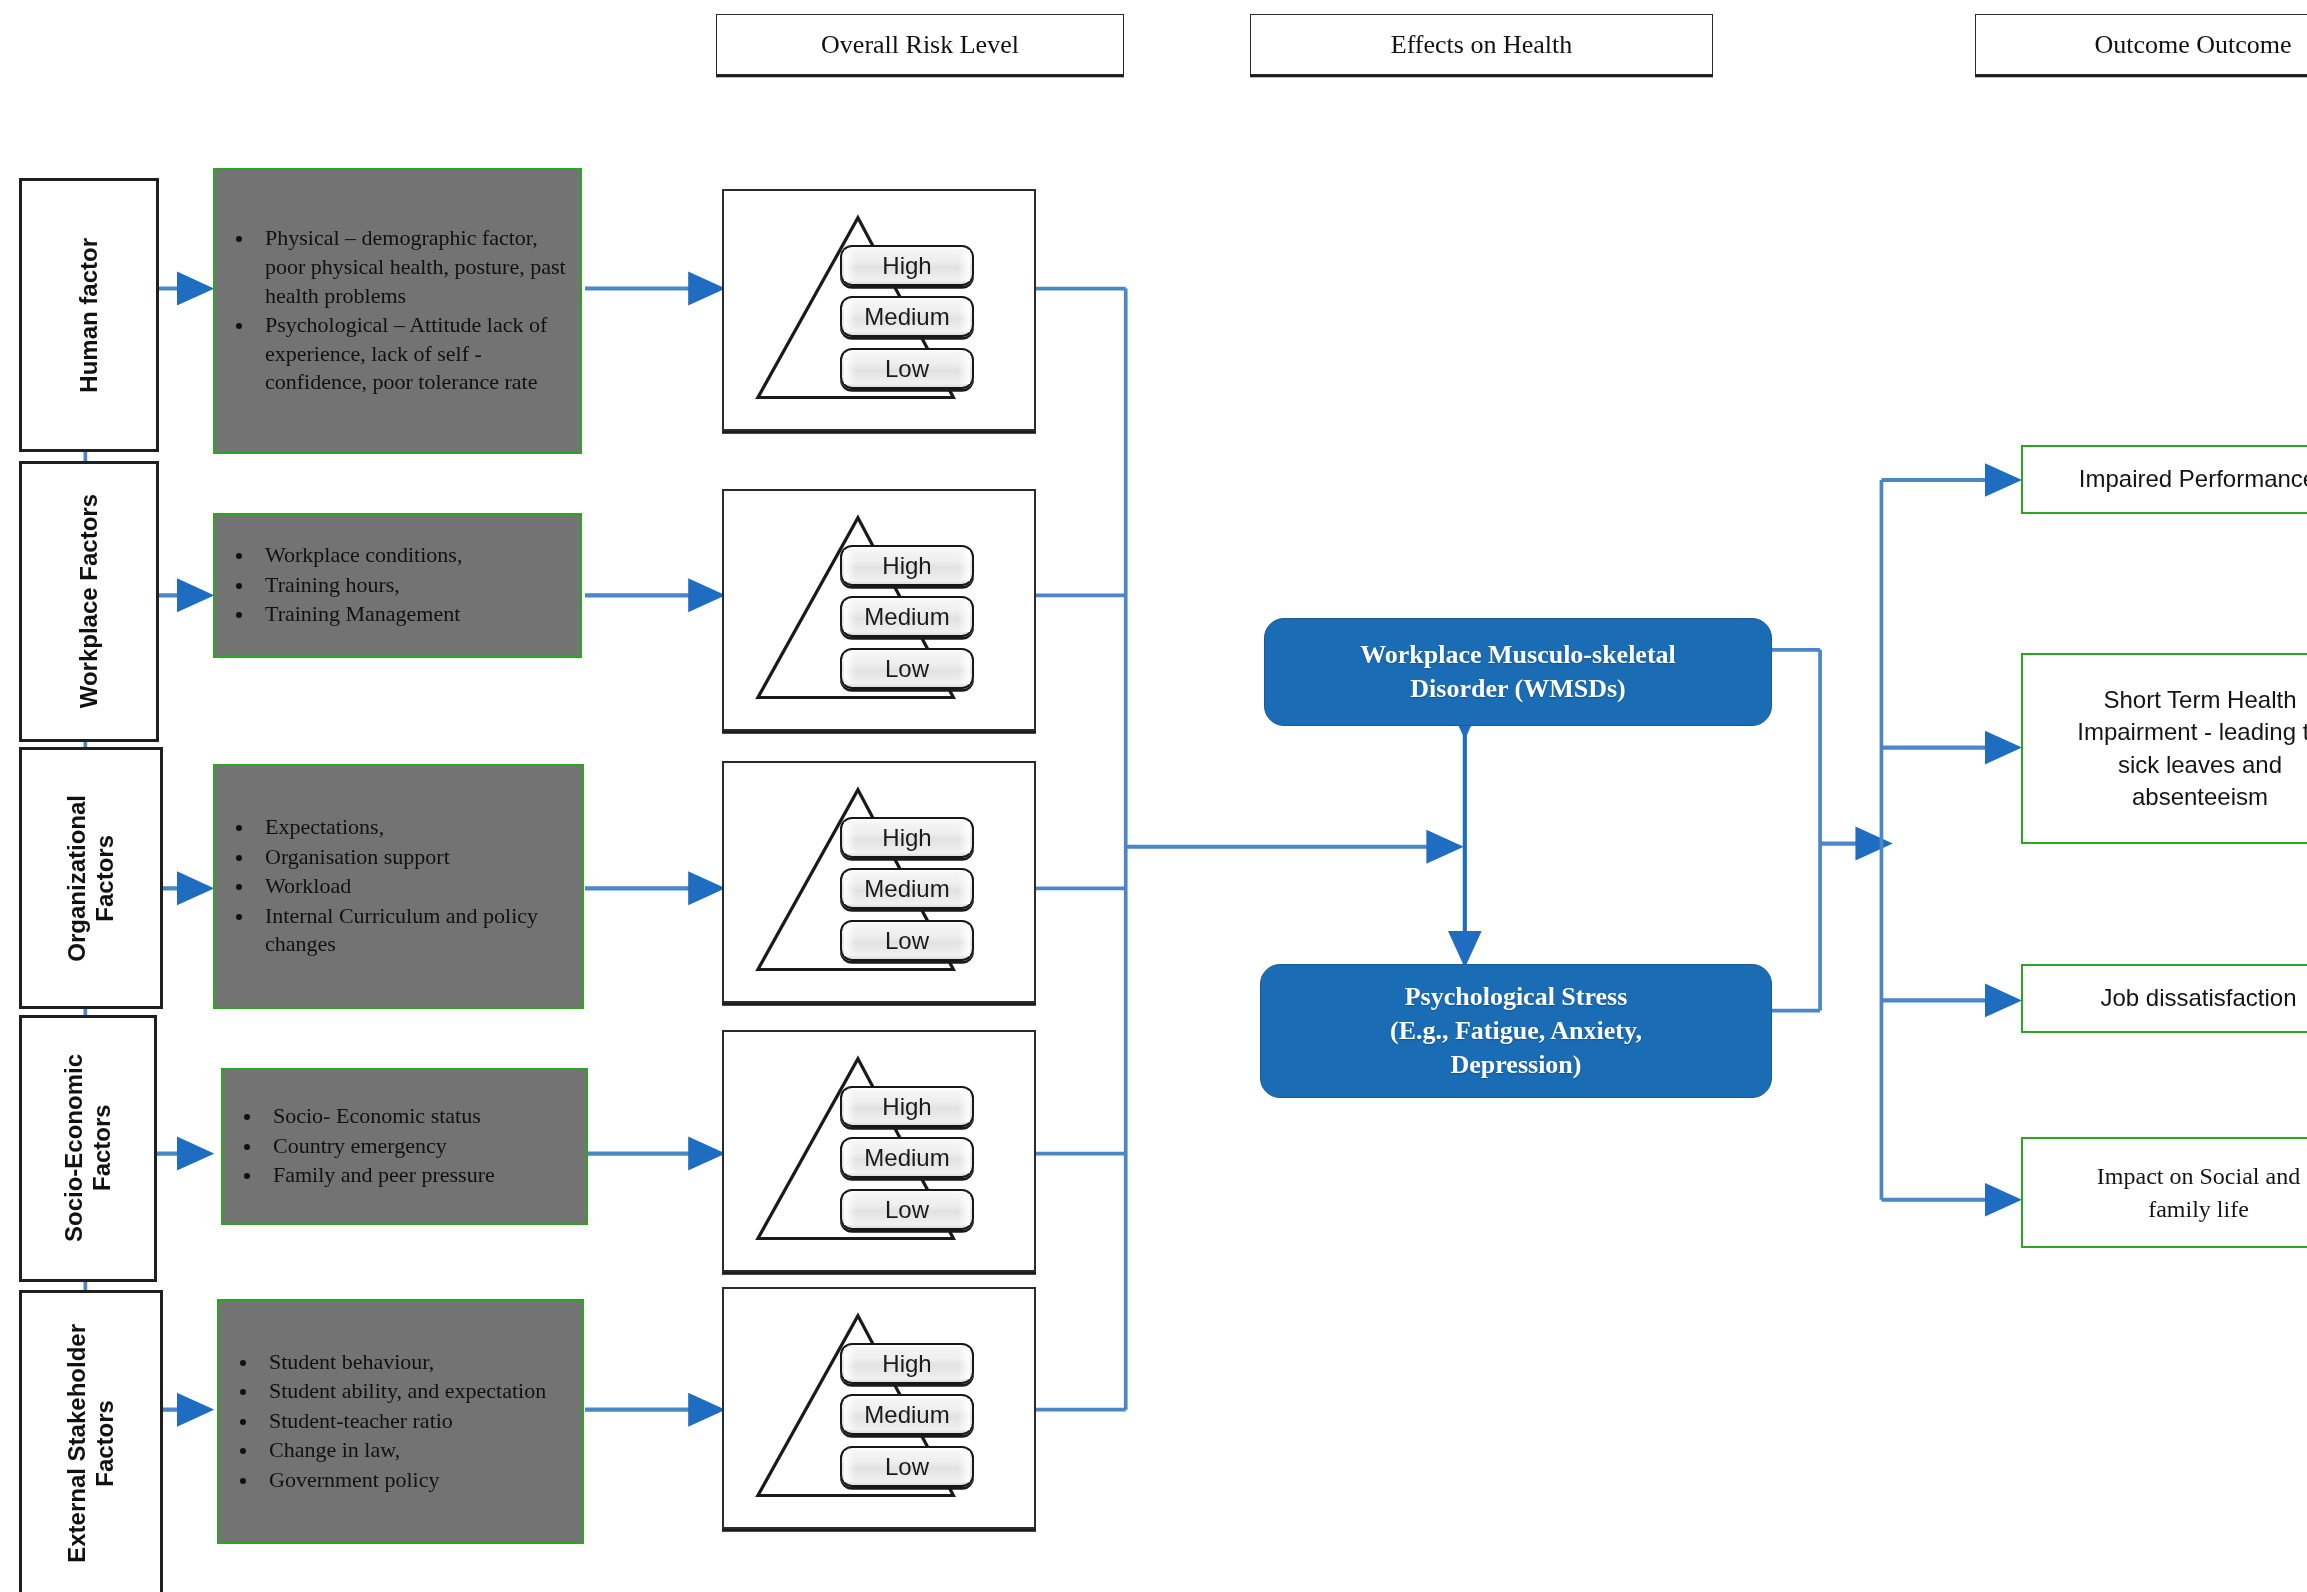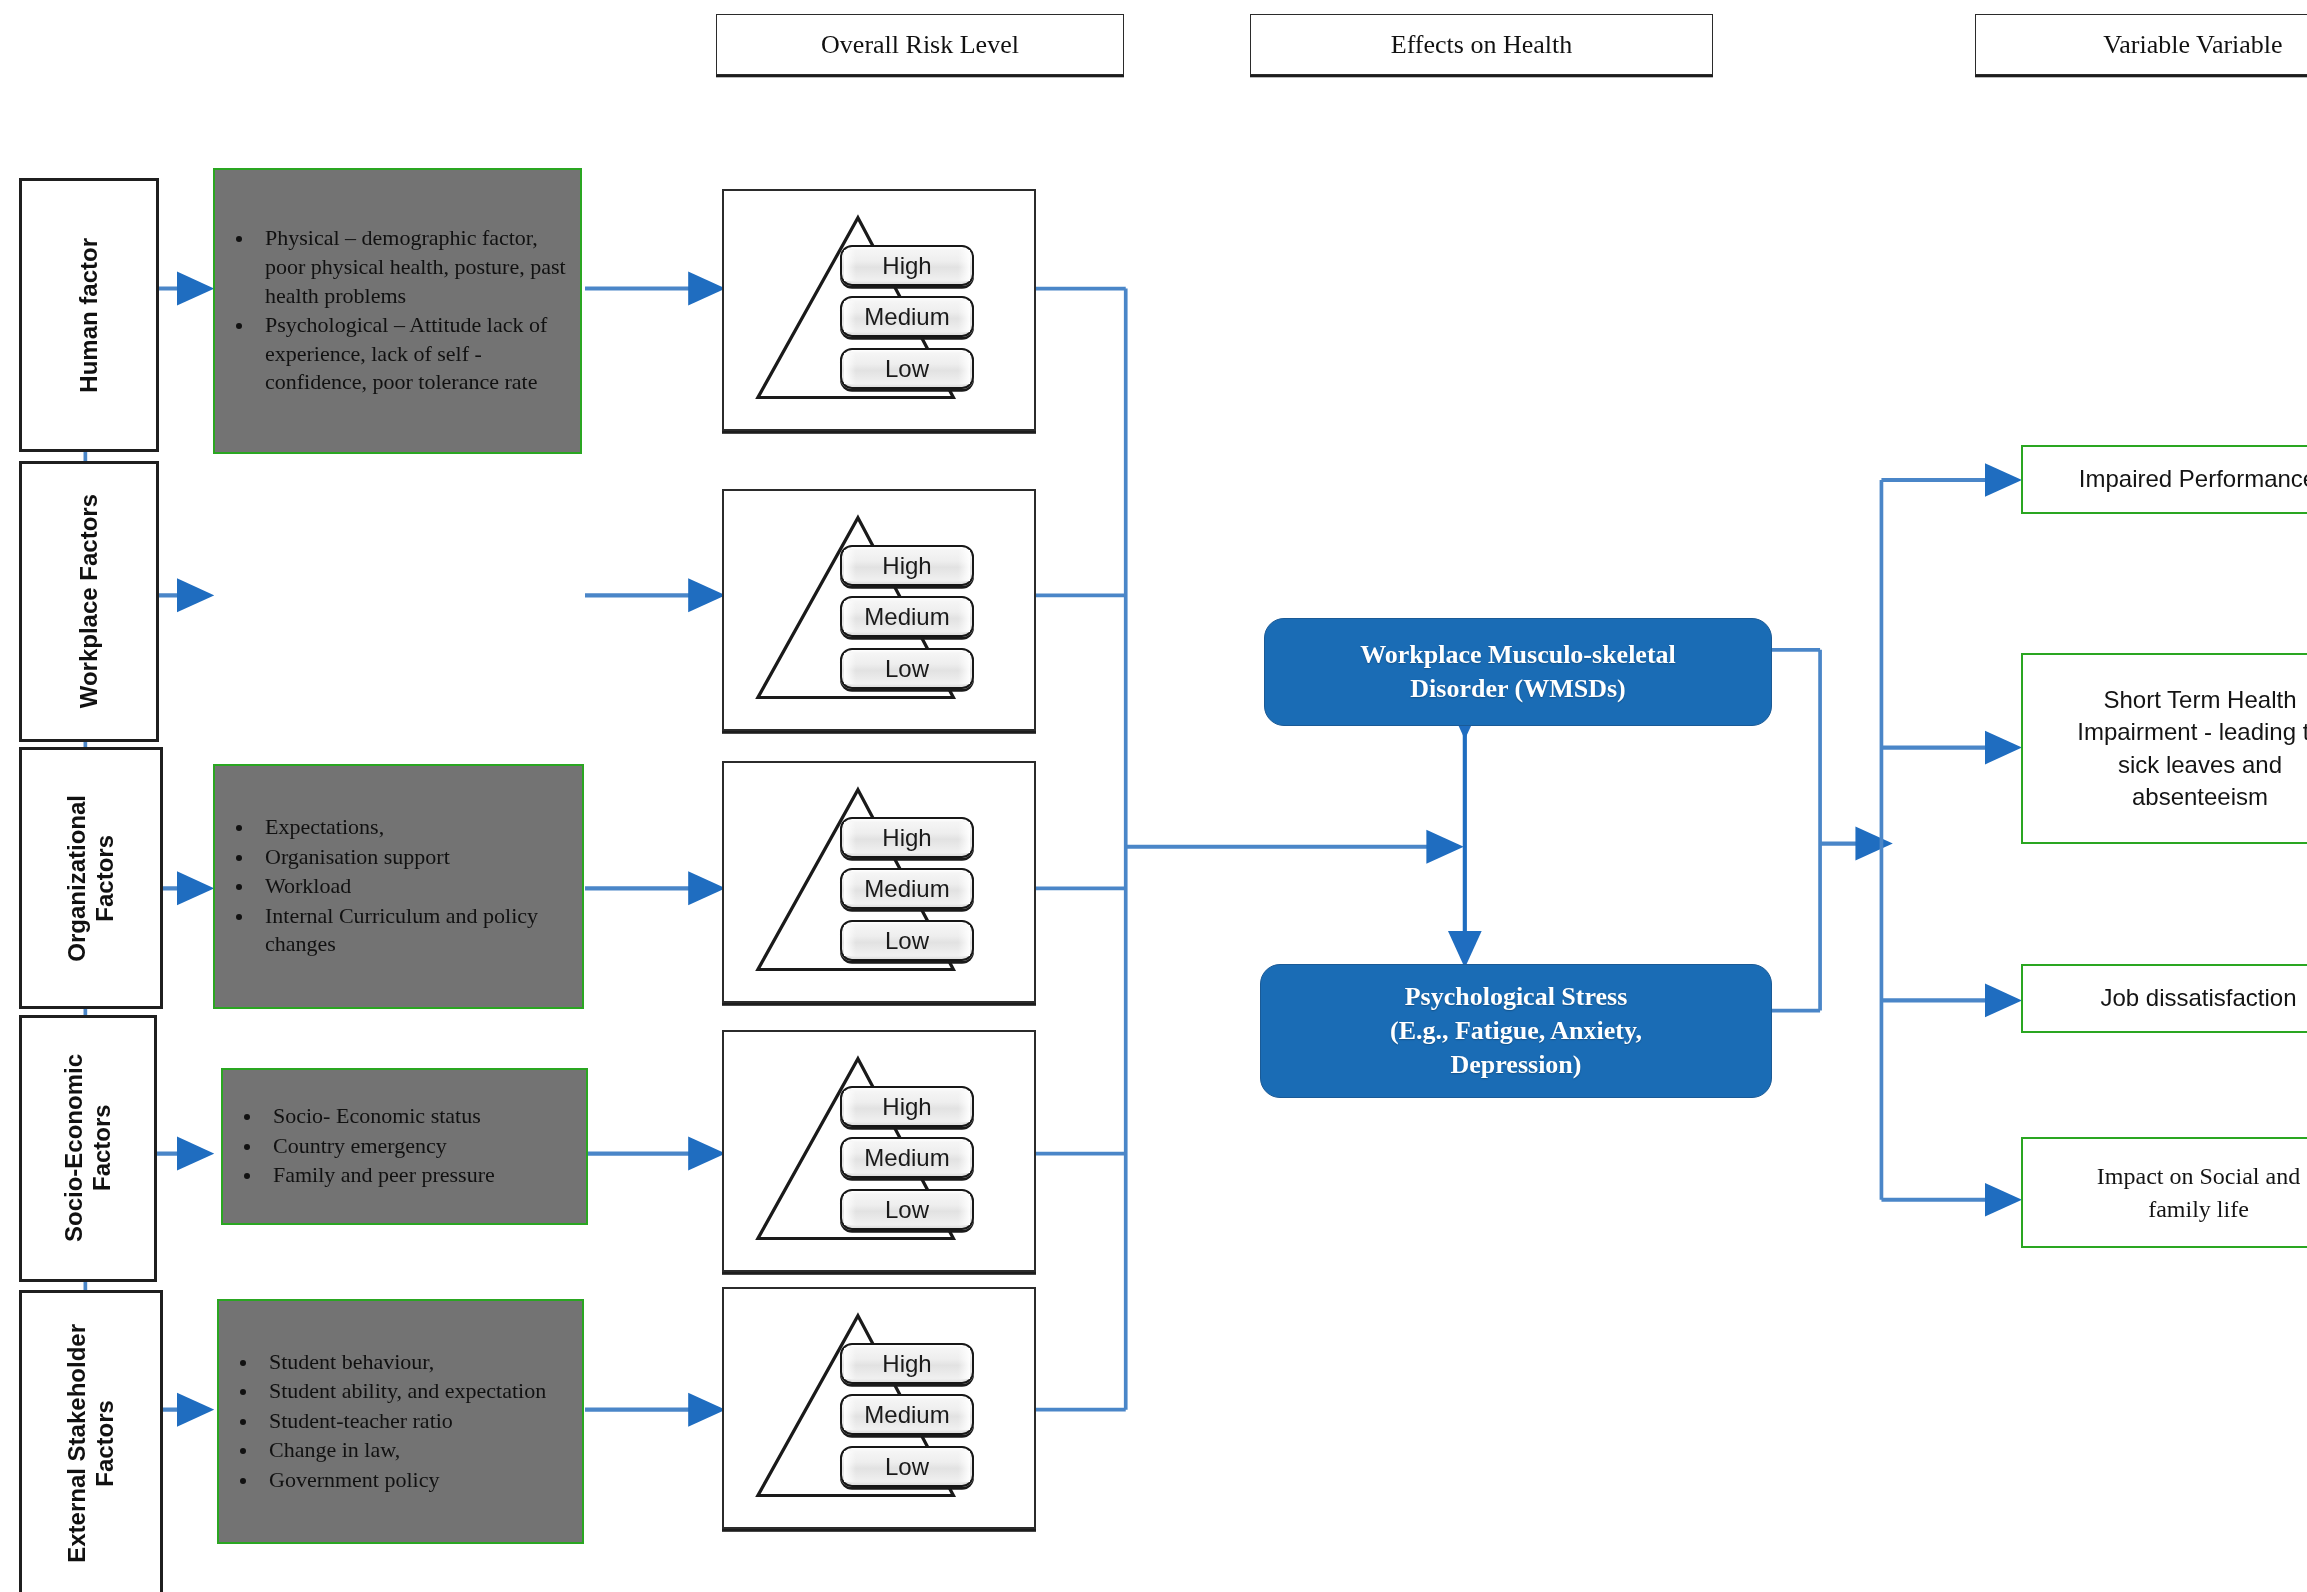--- a/index.html
+++ b/index.html
@@ -207,7 +207,7 @@
     <span>Effects on Health</span>
   </div>
   <div class="col-head" style="left:1975px;top:14px;width:434px;height:59px;">
-    <span>Variable Variable</span>
+    <span>Outcome Outcome</span>
   </div>
 
   <div class="vfac" style="left:18.5px;top:178px;width:134px;height:268px;">

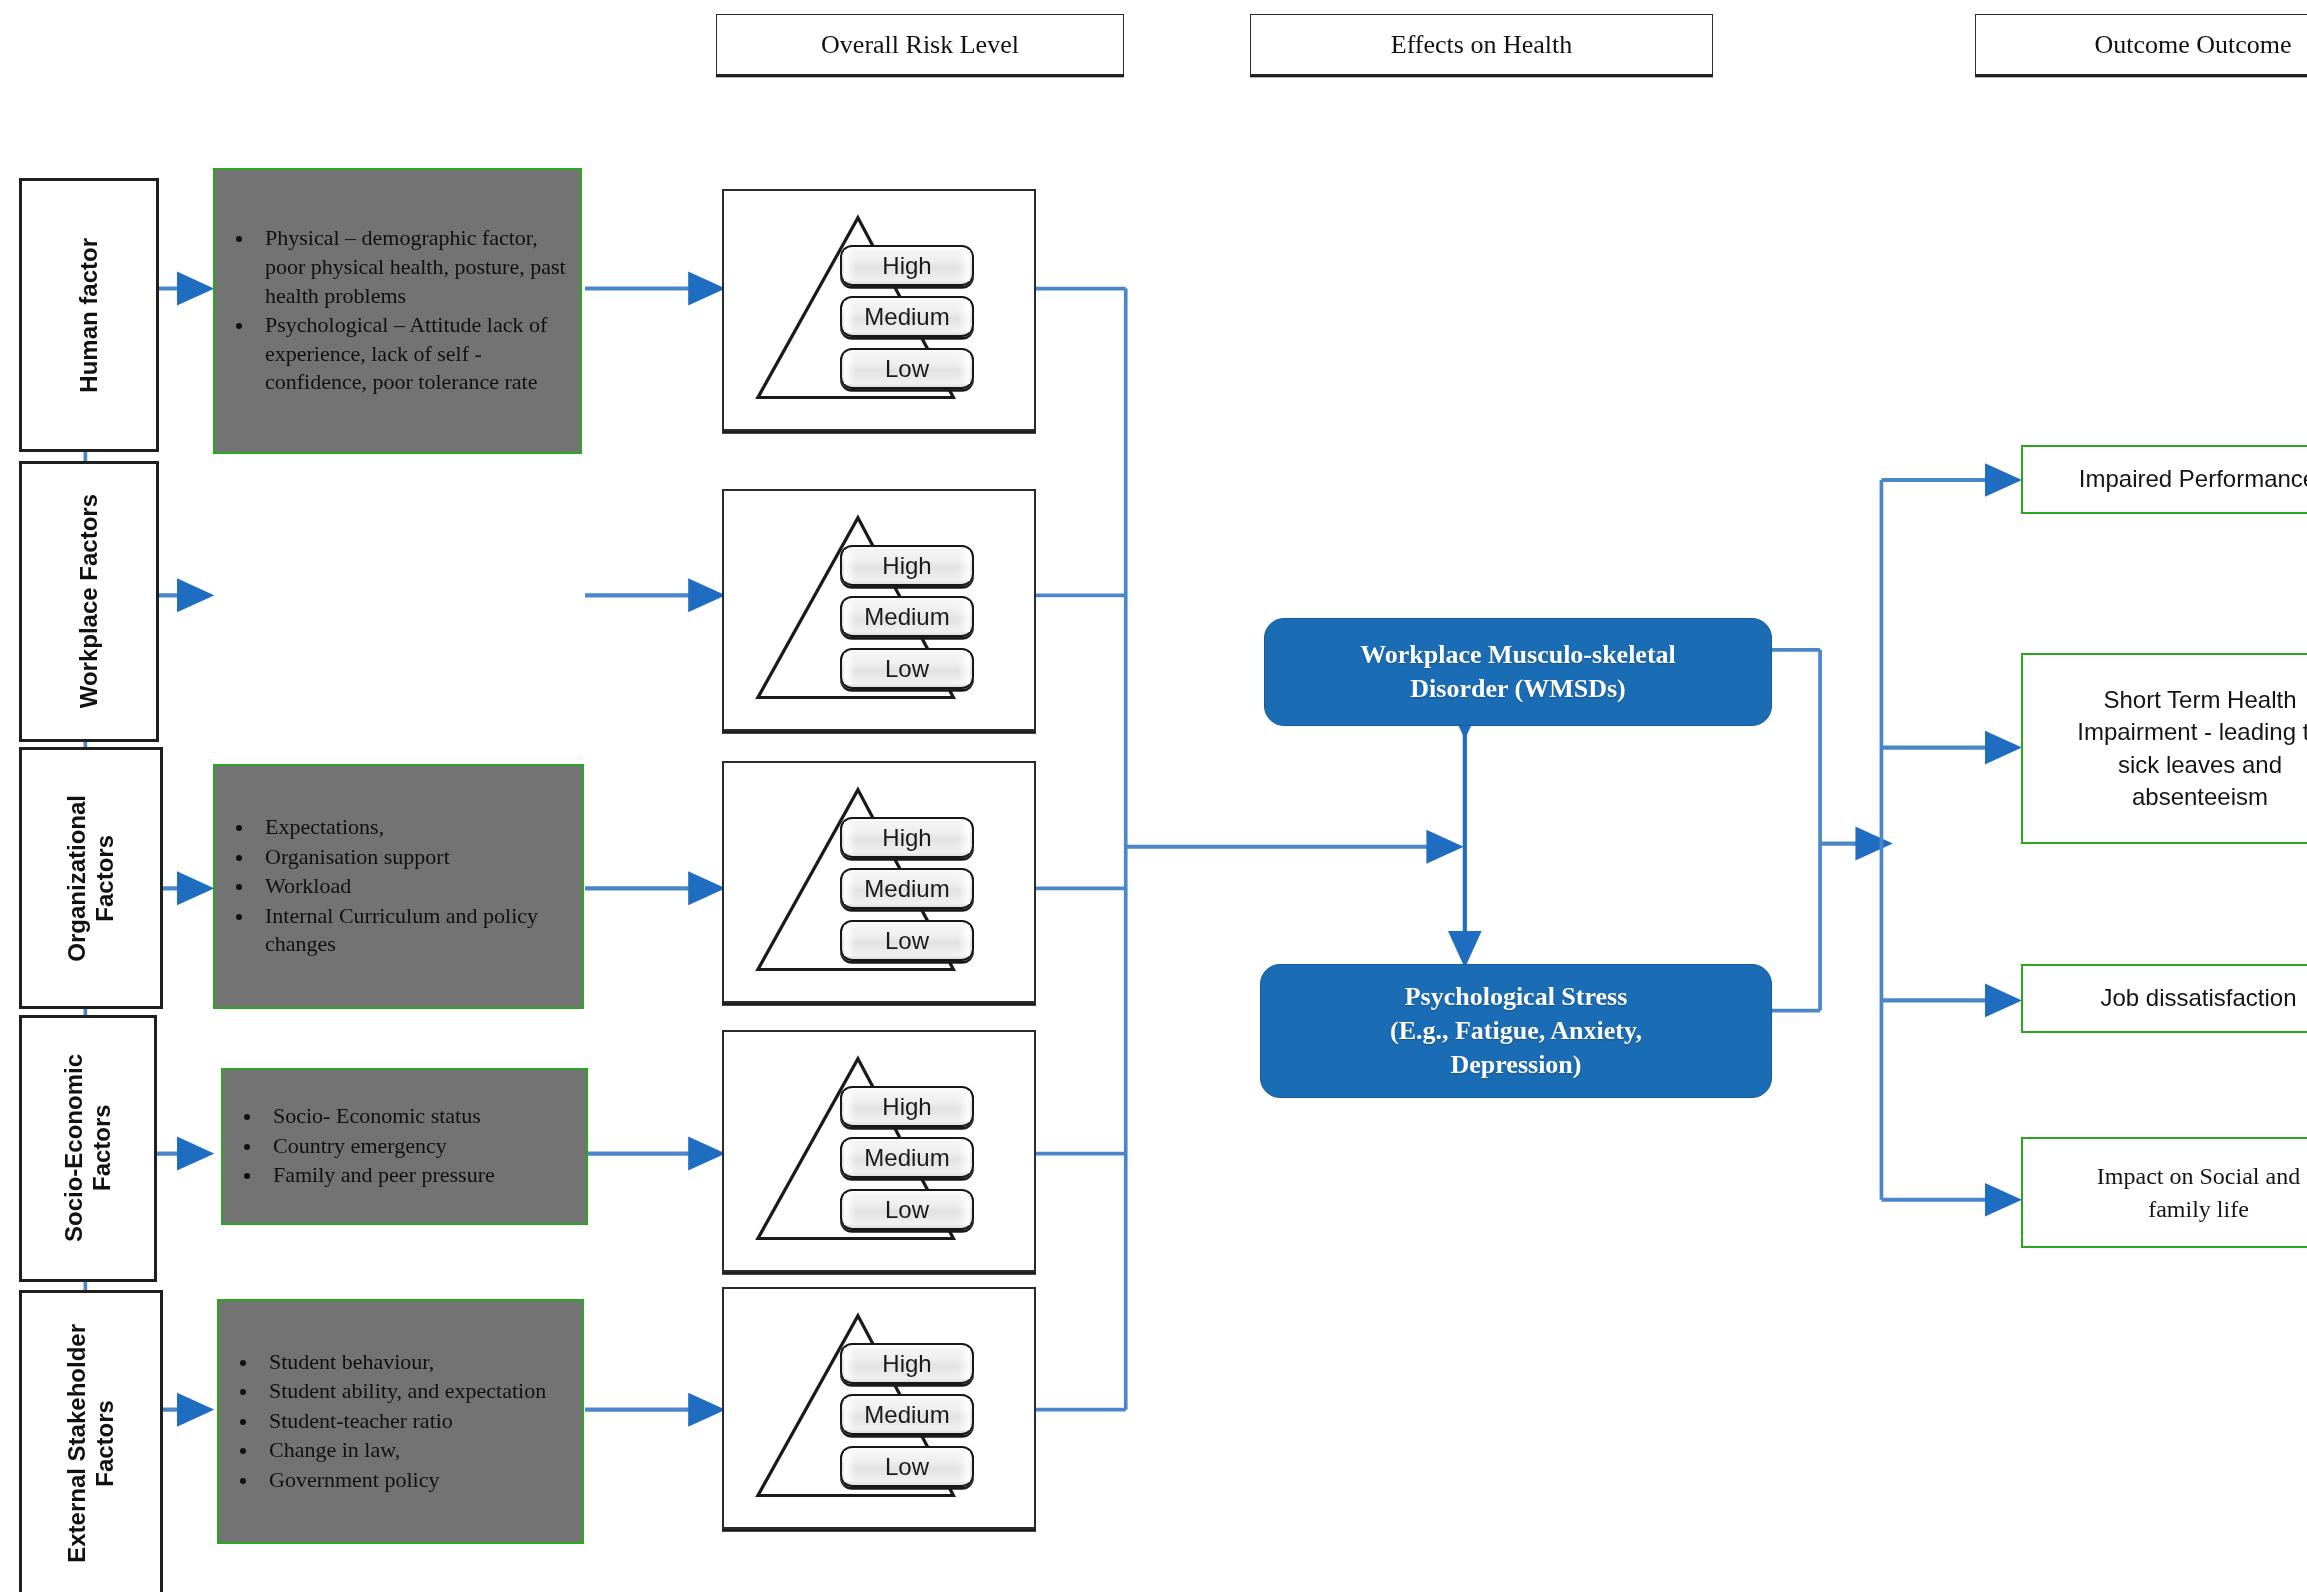--- a/index.html
+++ b/index.html
@@ -238,6 +238,15 @@
     </div>
   </div>
 
+  <div class="gbox" style="left:213px;top:513px;width:369px;height:145px;">
+    <div class="inner">
+      <ul>
+        <li>Workplace conditions,</li>
+        <li>Training hours,</li>
+        <li>Training Management</li>
+      </ul>
+    </div>
+  </div>
 
   <div class="gbox" style="left:213px;top:764px;width:371px;height:245px;">
     <div class="inner">

